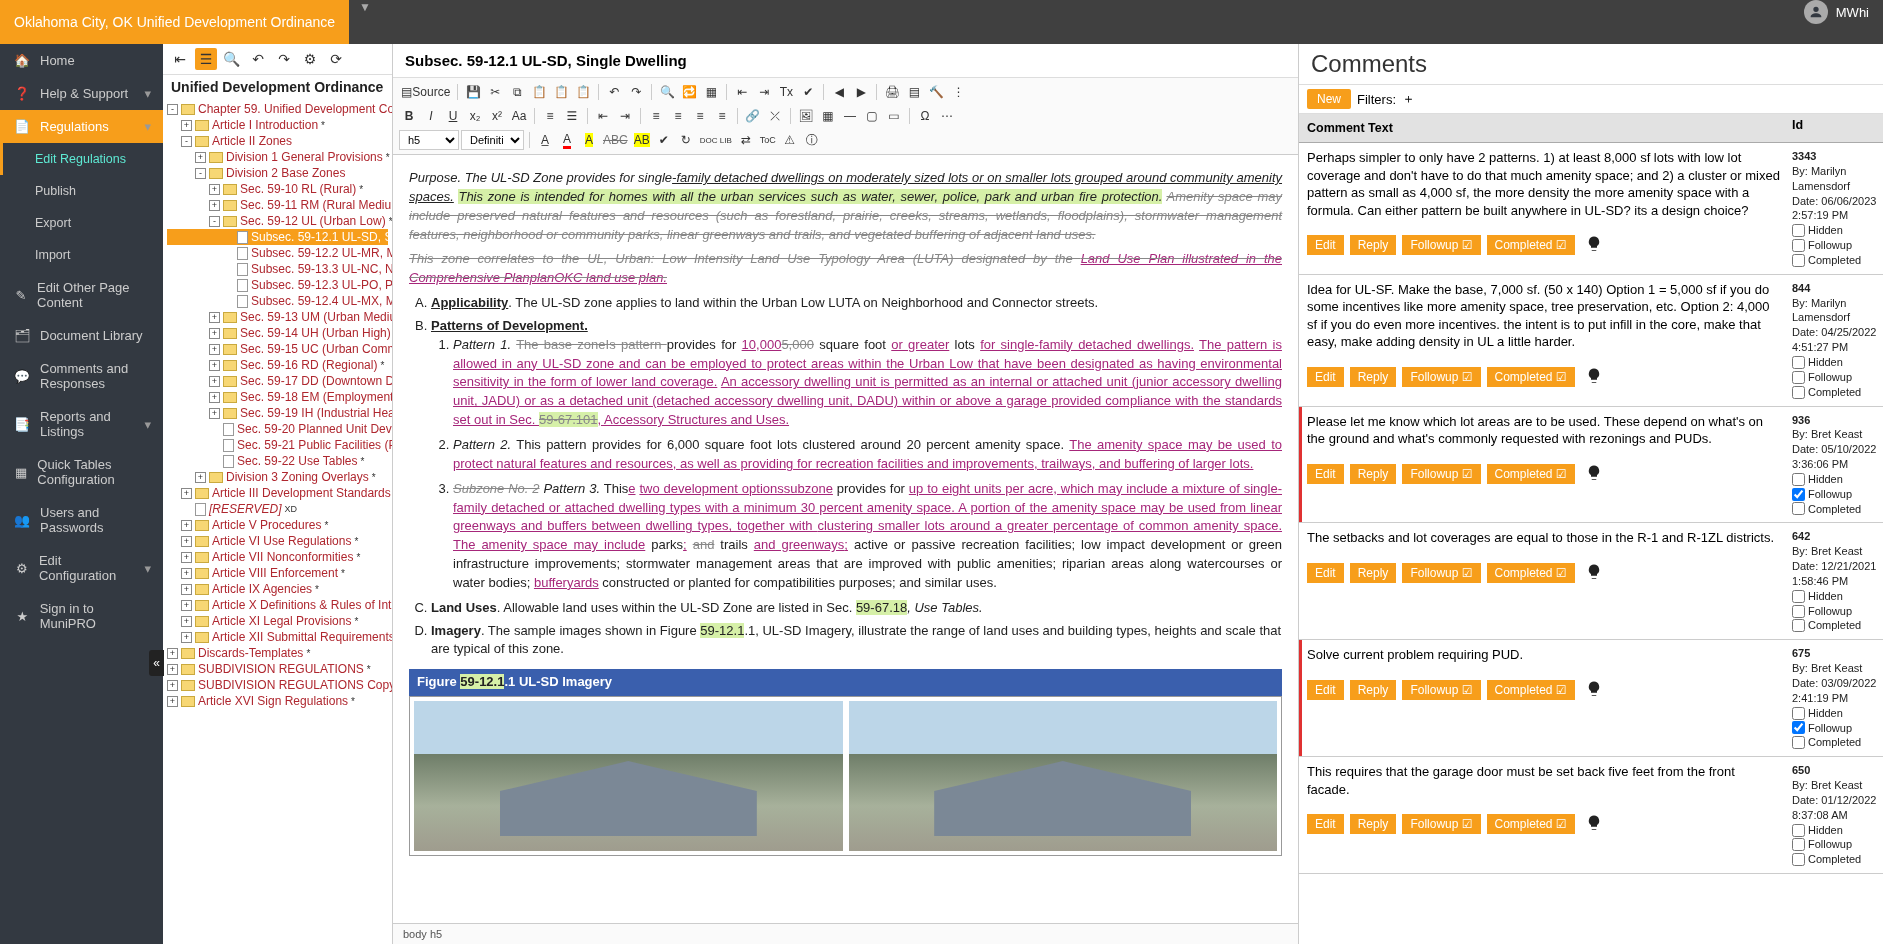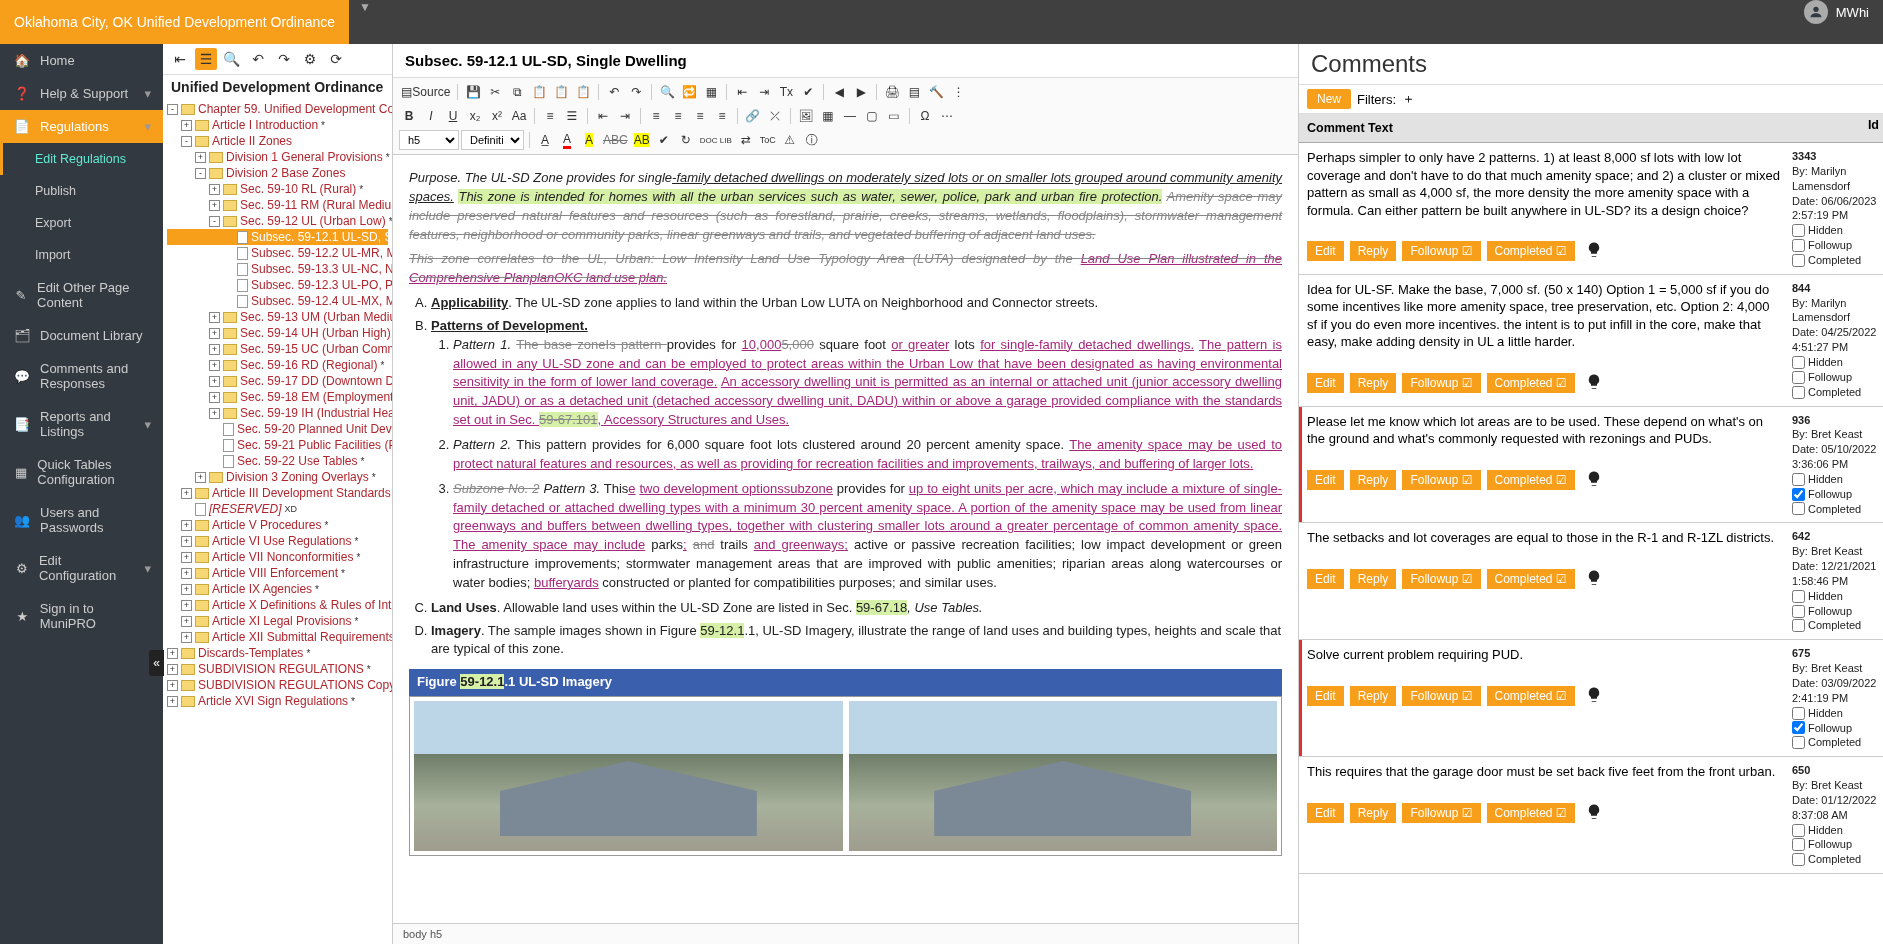--- a/index.html
+++ b/index.html
@@ -68,7 +68,7 @@
 .btn-new{background:#f79e1b;color:#fff;padding:3px 10px;border-radius:2px;cursor:pointer;font-size:12px}
 .com-th{display:flex;background:#e2e2e2;font-weight:bold;font-size:12.5px;border-bottom:1px solid #aaa}
 .com-th .c1{flex:1;padding:7px 8px}
-.com-th .c2{width:95px;text-align:right;padding:4px}
+.com-th .c2{width:95px;text-align:left;padding:4px}
 .com-list{flex:1;overflow:auto}
 .comment{display:flex;border-bottom:1px solid #ccc;font-size:13px;position:relative}
 .comment.flag::before{content:"";position:absolute;left:0;top:0;bottom:0;width:3px;background:#e03131}

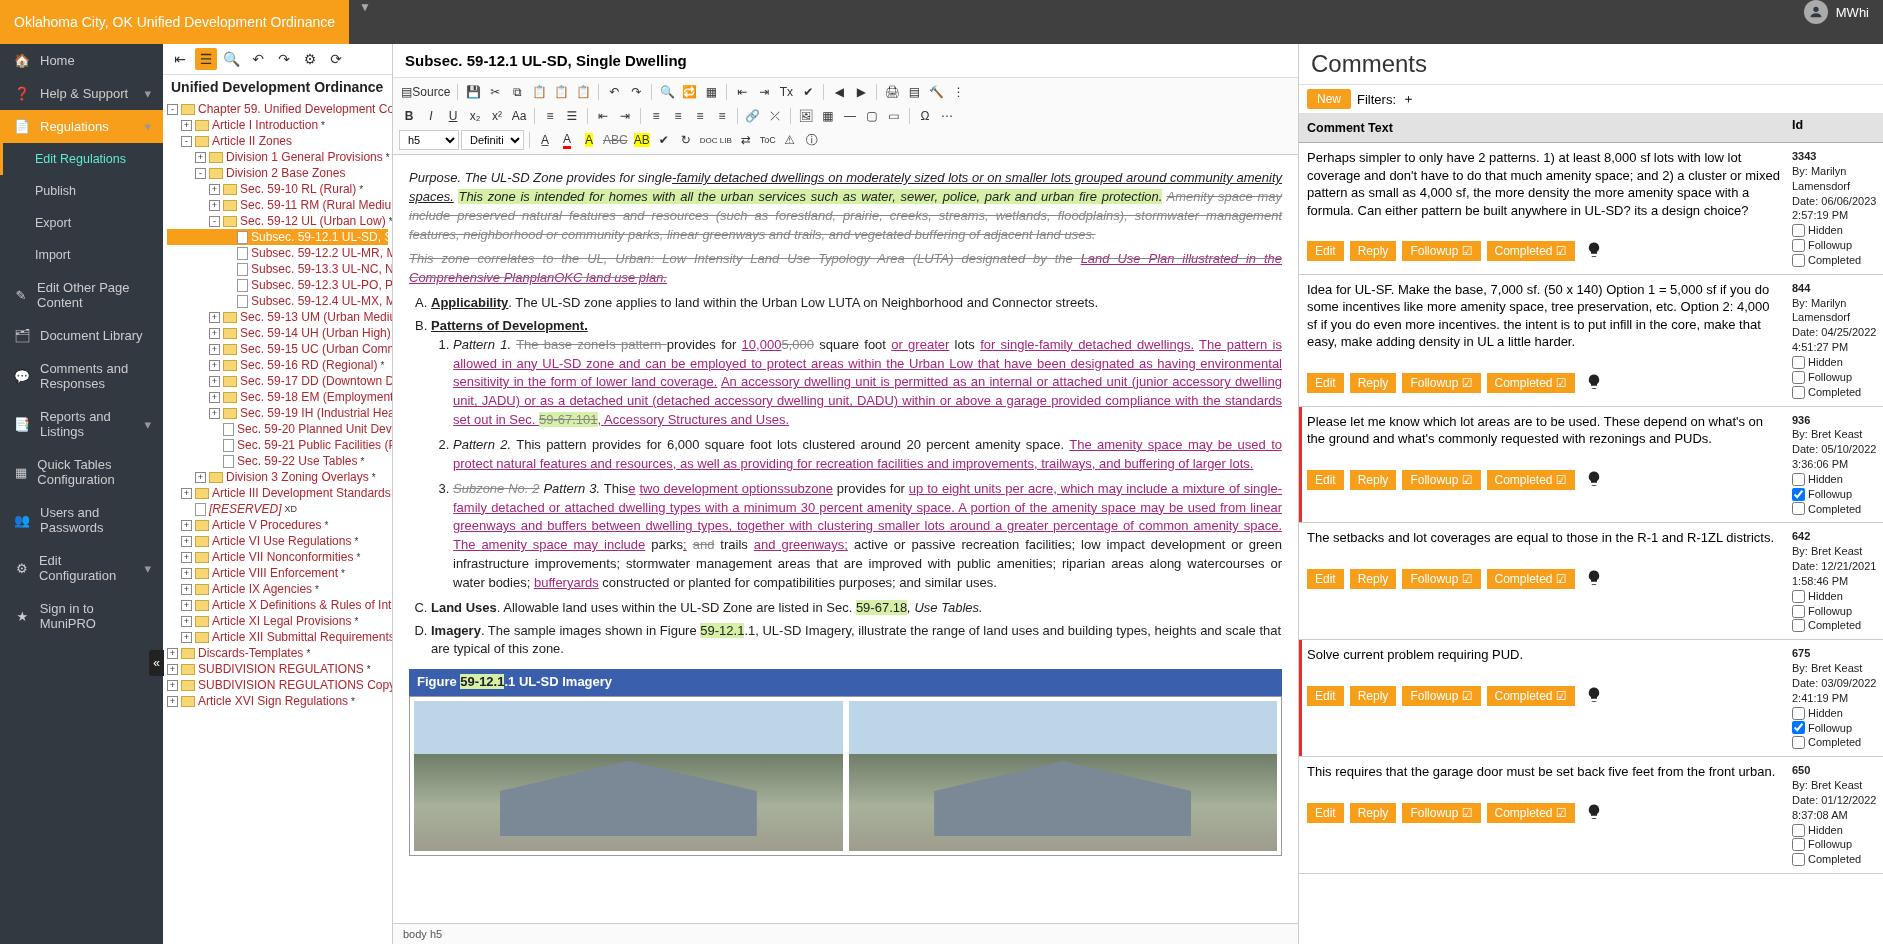--- a/index.html
+++ b/index.html
@@ -72,7 +72,7 @@
 .com-list{flex:1;overflow:auto}
 .comment{display:flex;border-bottom:1px solid #ccc;font-size:13px;position:relative}
 .comment.flag::before{content:"";position:absolute;left:0;top:0;bottom:0;width:3px;background:#e03131}
-.com-main{flex:1;padding:6px 8px 8px;display:flex;flex-direction:column;gap:22px}
+.com-main{flex:1;padding:6px 8px 8px;display:flex;flex-direction:column;gap:16px}
 .com-text{line-height:1.35}
 .com-actions{display:flex;gap:6px;align-items:center}
 .ab{background:#f79e1b;color:#fff;padding:3px 8px;border-radius:0;cursor:pointer;font-size:12px;display:inline-flex;align-items:center;gap:3px}

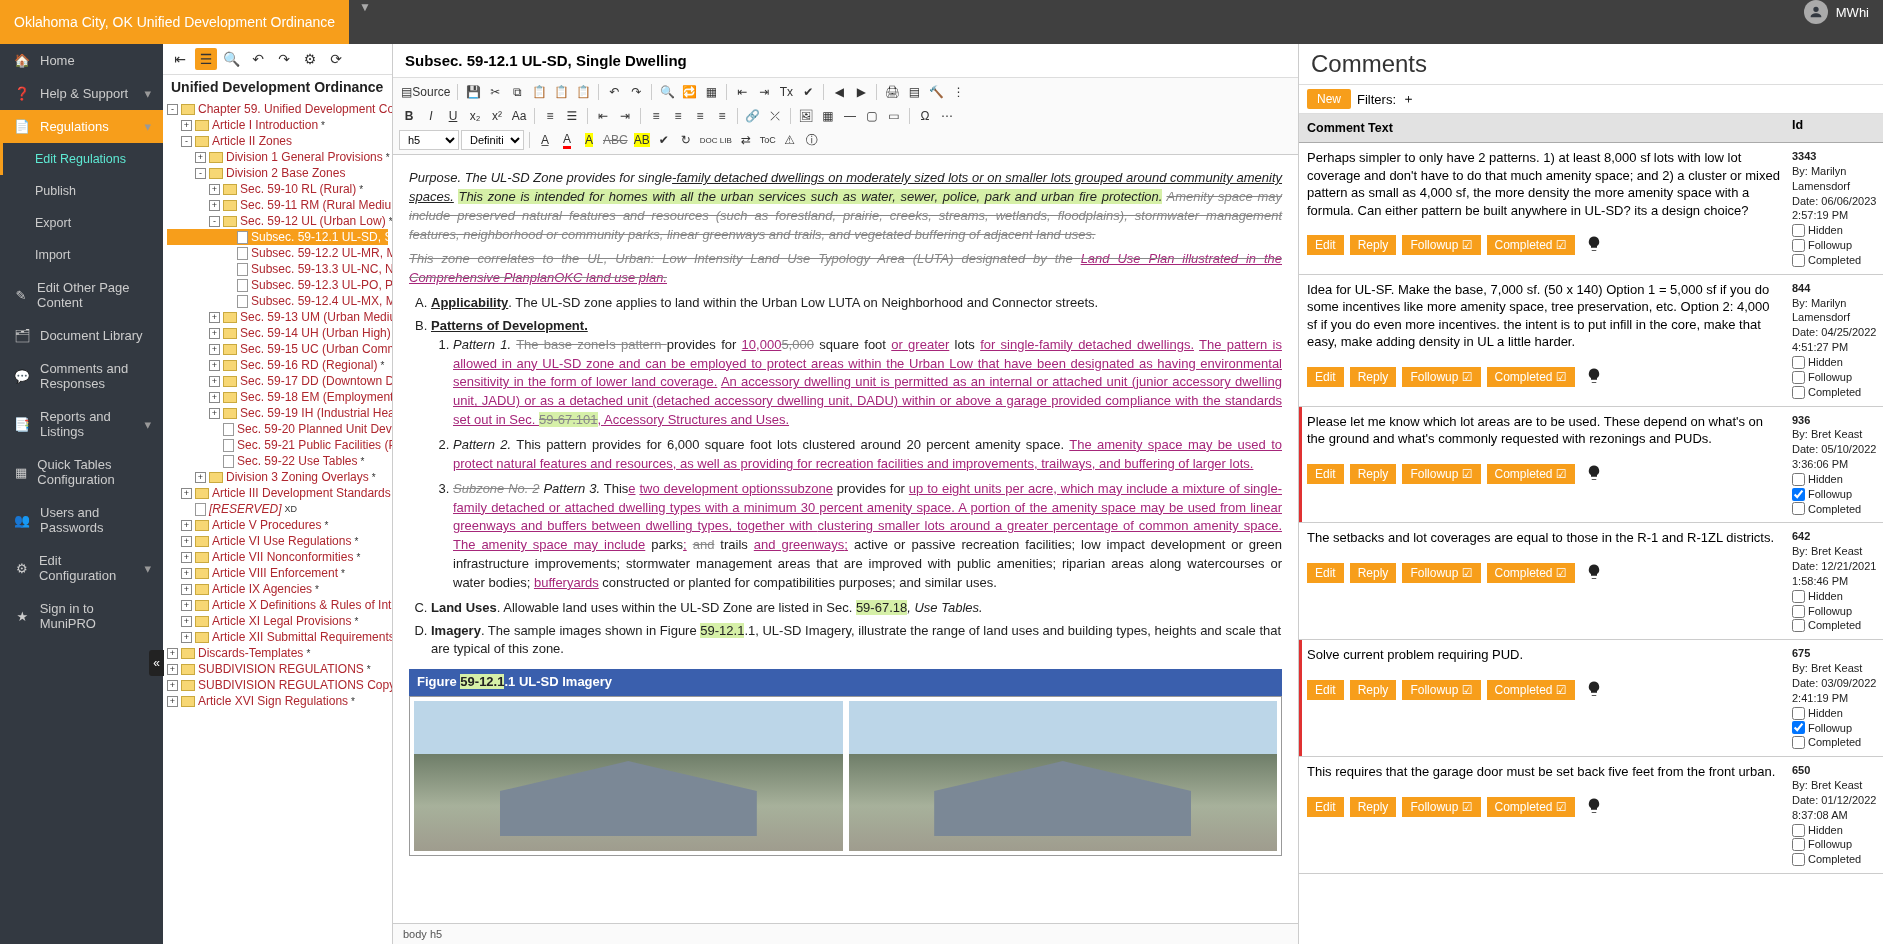--- a/index.html
+++ b/index.html
@@ -630,7 +630,7 @@
         </div>
         <div class="comment">
           <div class="com-main">
-            <div class="com-text">This requires that the garage door must be set back five feet from the front urban.</div>
+            <div class="com-text">This requires that the garage door must be set back five feet from the front facade.</div>
             <div class="com-actions">
               <span class="ab">Edit</span>
               <span class="ab">Reply</span>

